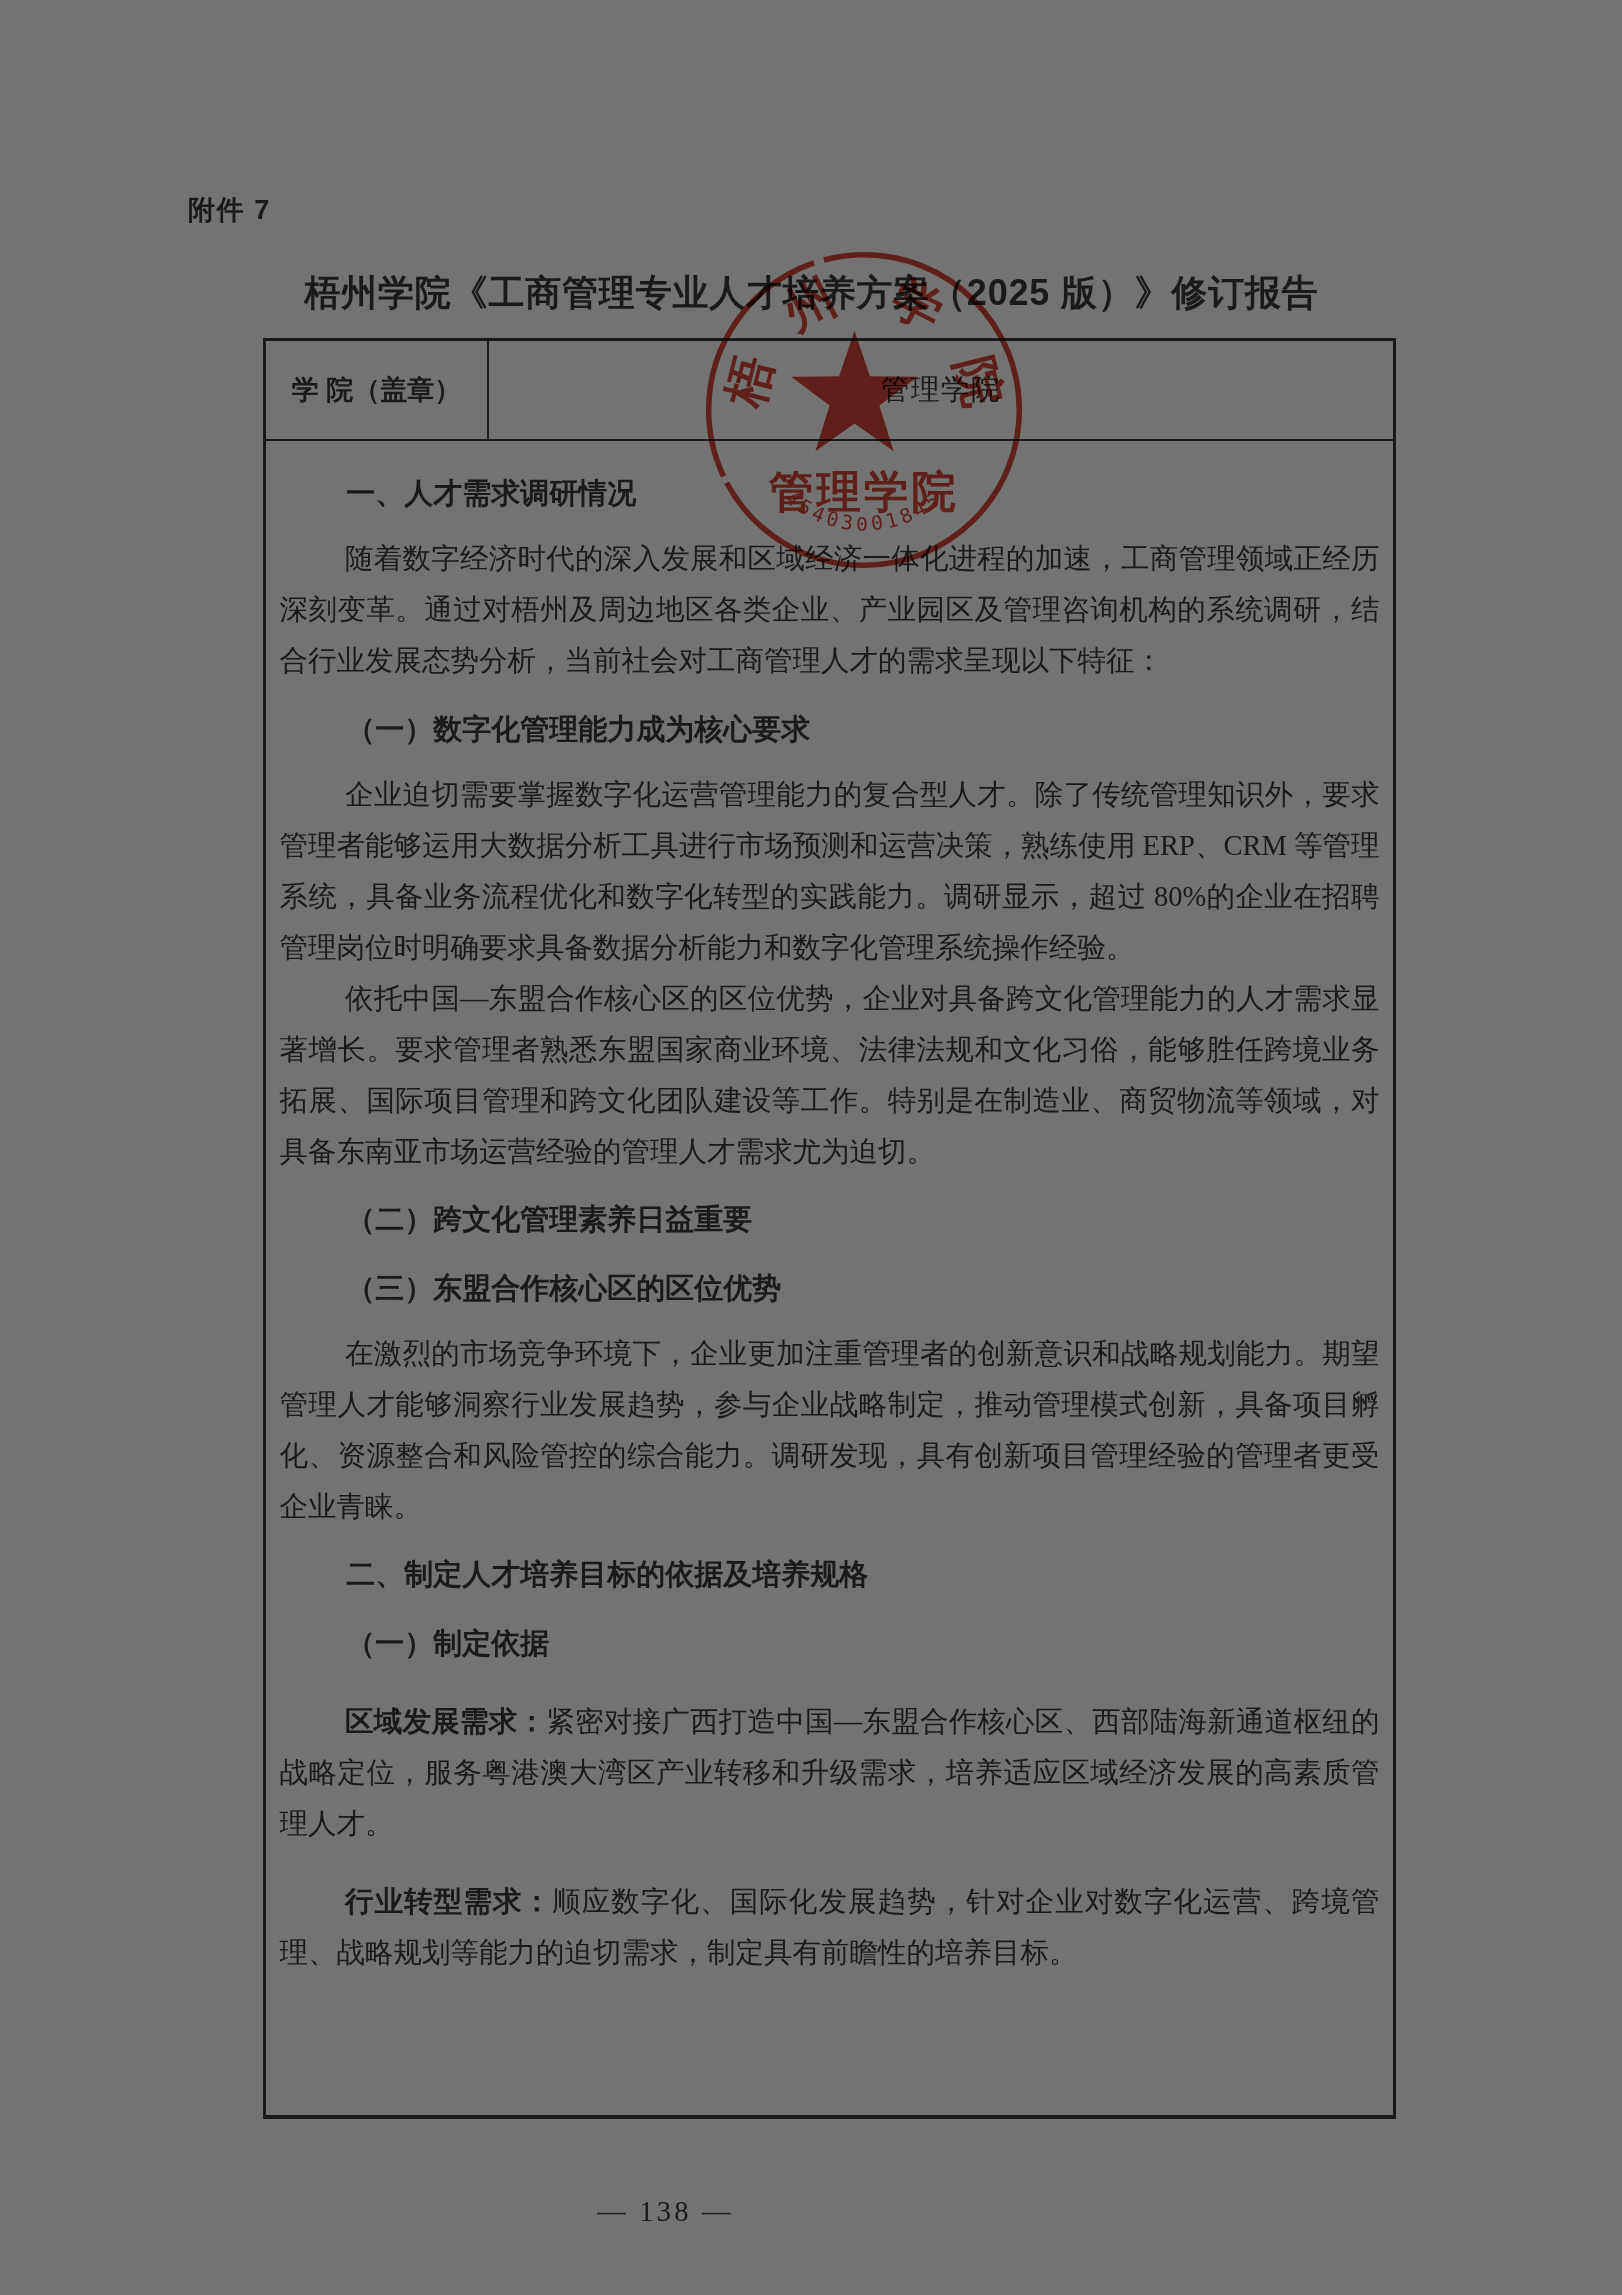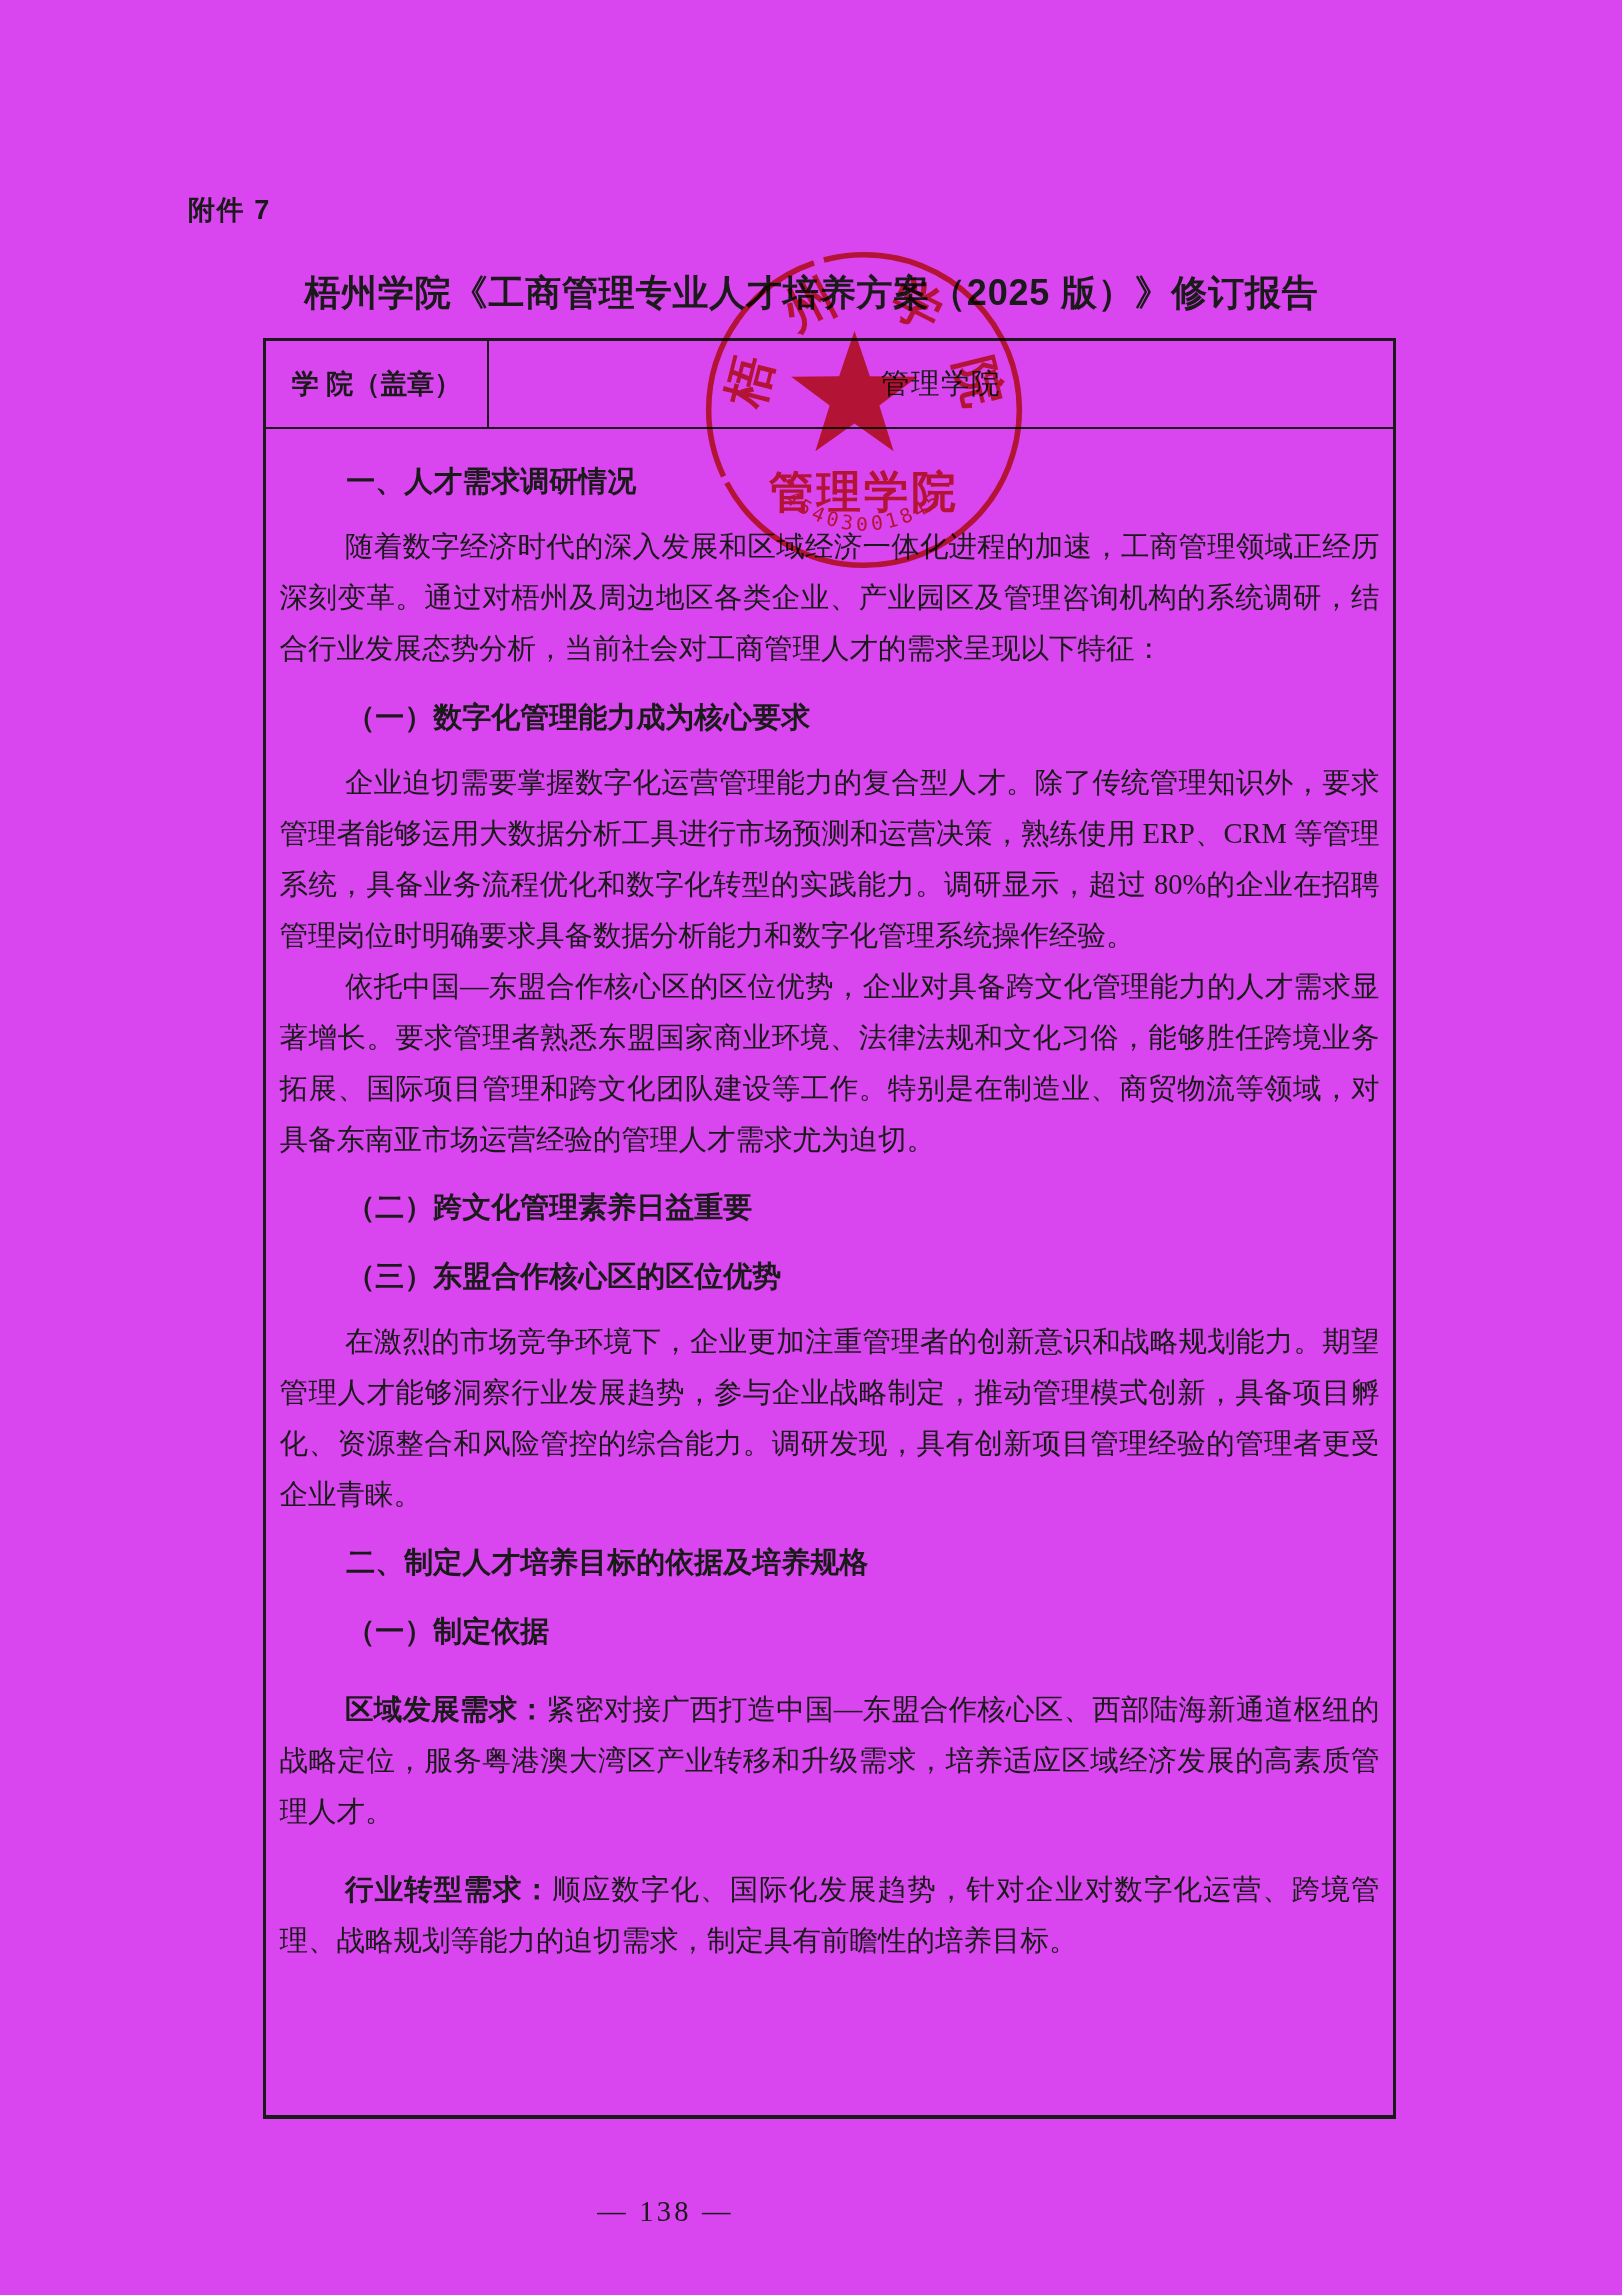--- a/index.html
+++ b/index.html
@@ -6,7 +6,7 @@
   .page{
     position:relative;
     width:1623px;height:2295px;
-    background:#d946ef;
+    background:#737373;
     overflow:hidden;
     font-family:"Liberation Serif","DejaVu Serif",serif;
     color:#1a1a1a;

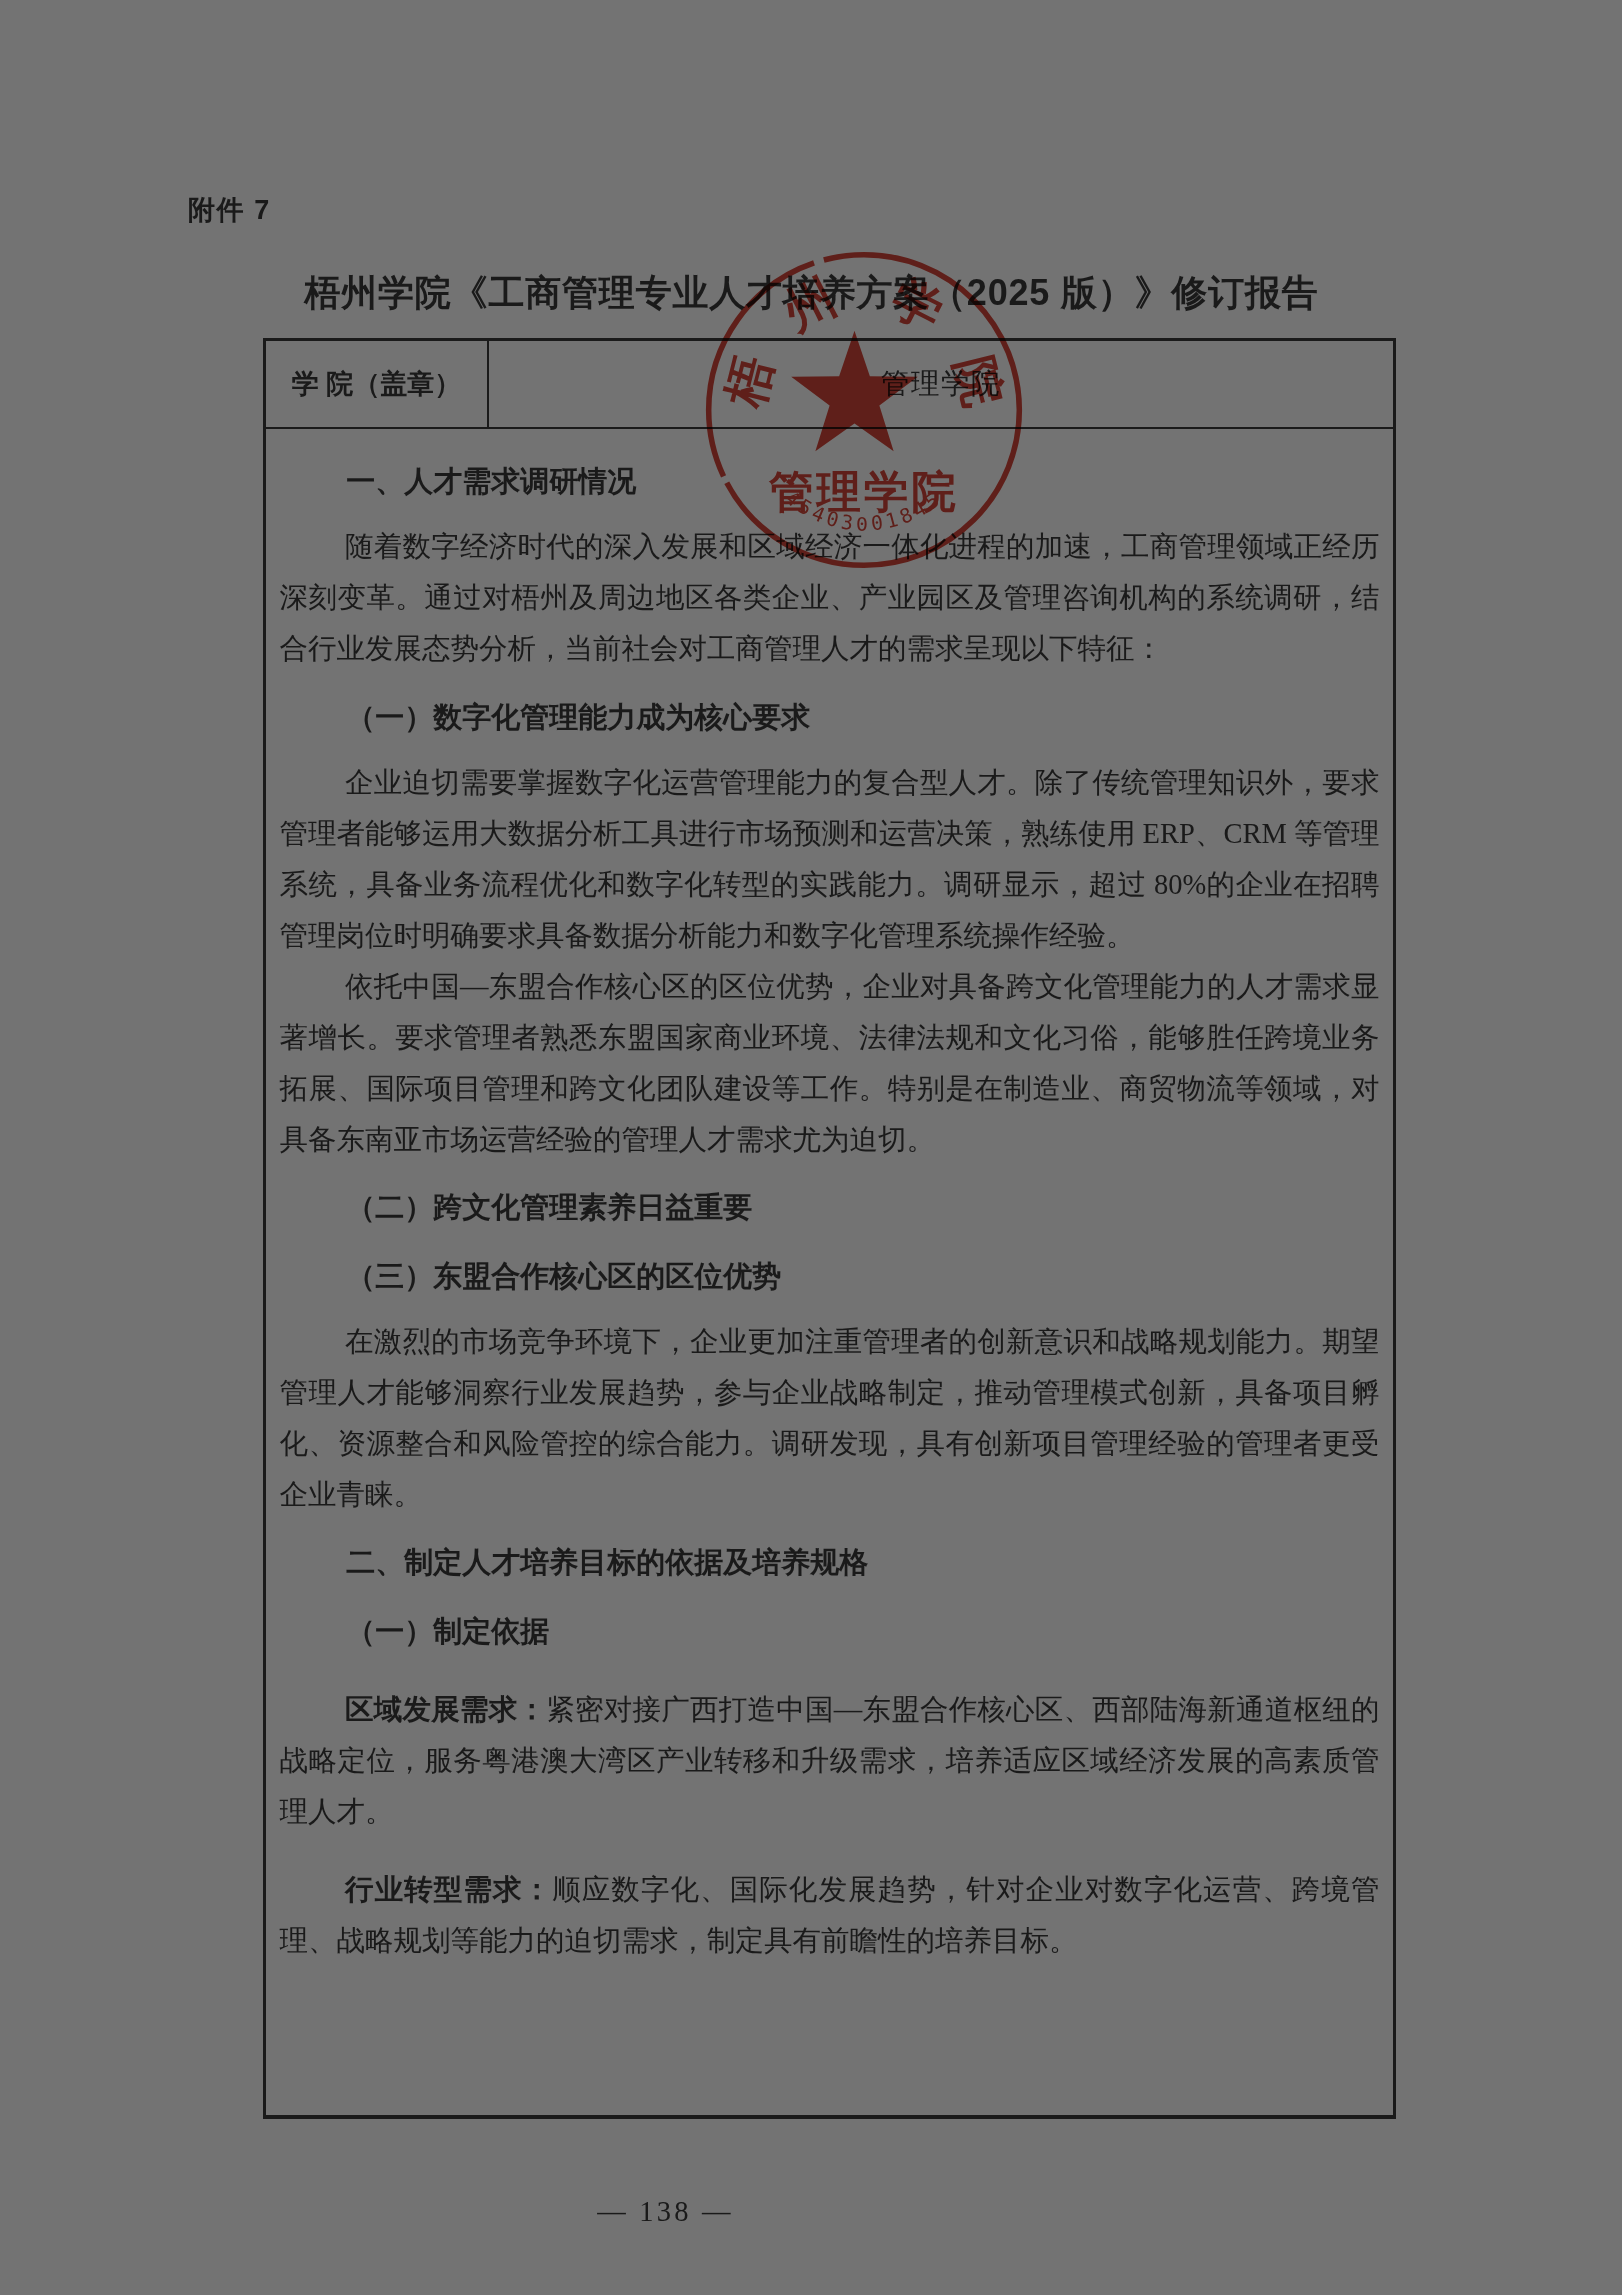--- a/index.html
+++ b/index.html
@@ -31,7 +31,7 @@
     border-bottom-width:4.8px;
   }
   .row1{
-    display:flex;height:88px;border-bottom:2.4px solid #1a1a1a;box-sizing:border-box;
+    display:flex;height:100px;border-bottom:2.4px solid #1a1a1a;box-sizing:border-box;
   }
   .cell-label{
     width:223px;border-right:2.4px solid #1a1a1a;box-sizing:border-box;

